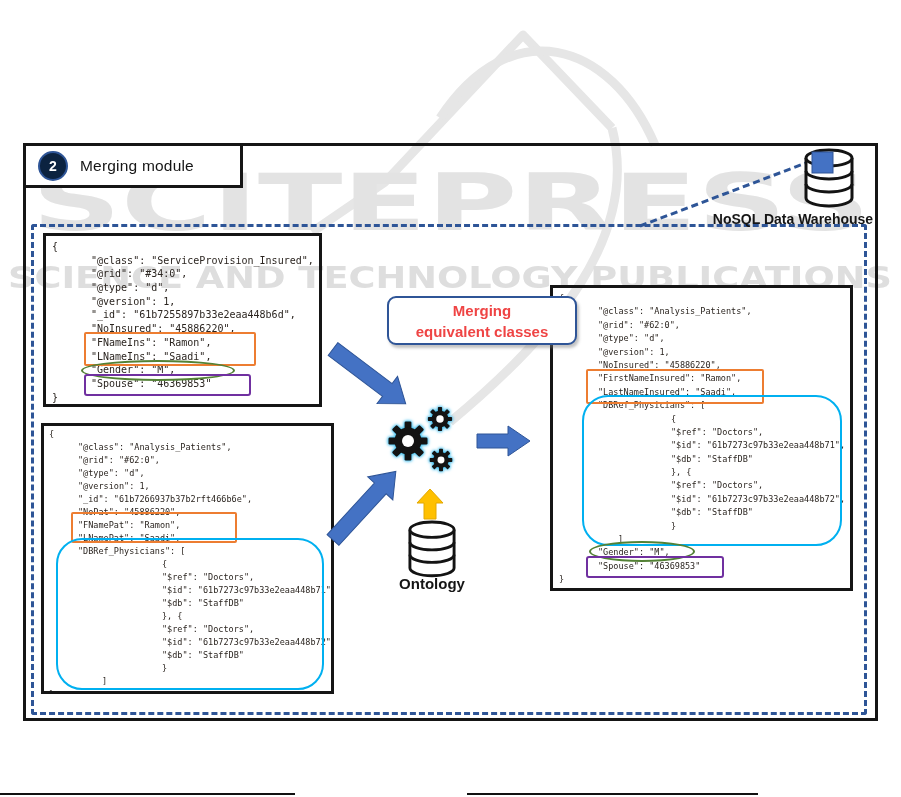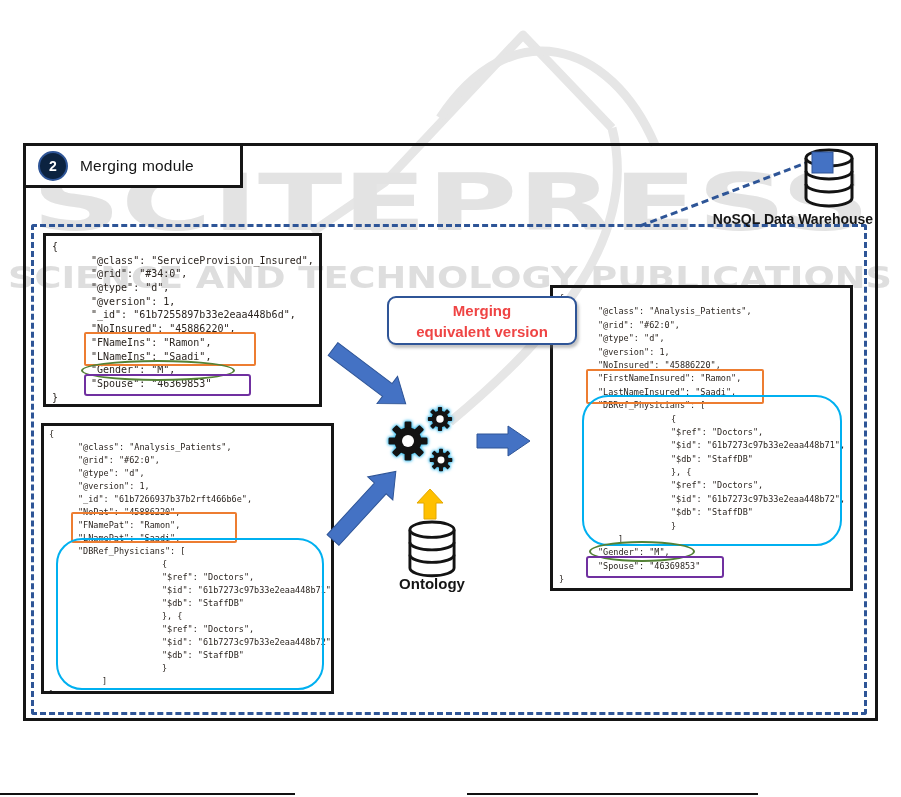--- a/index.html
+++ b/index.html
@@ -147,7 +147,7 @@
 
   <div id="merge-label" class="abs">
     <span>Merging</span>
-    <span>equivalent version</span>
+    <span>equivalent classes</span>
   </div>
 
   <svg id="icons-layer" class="abs" width="901" height="797">

